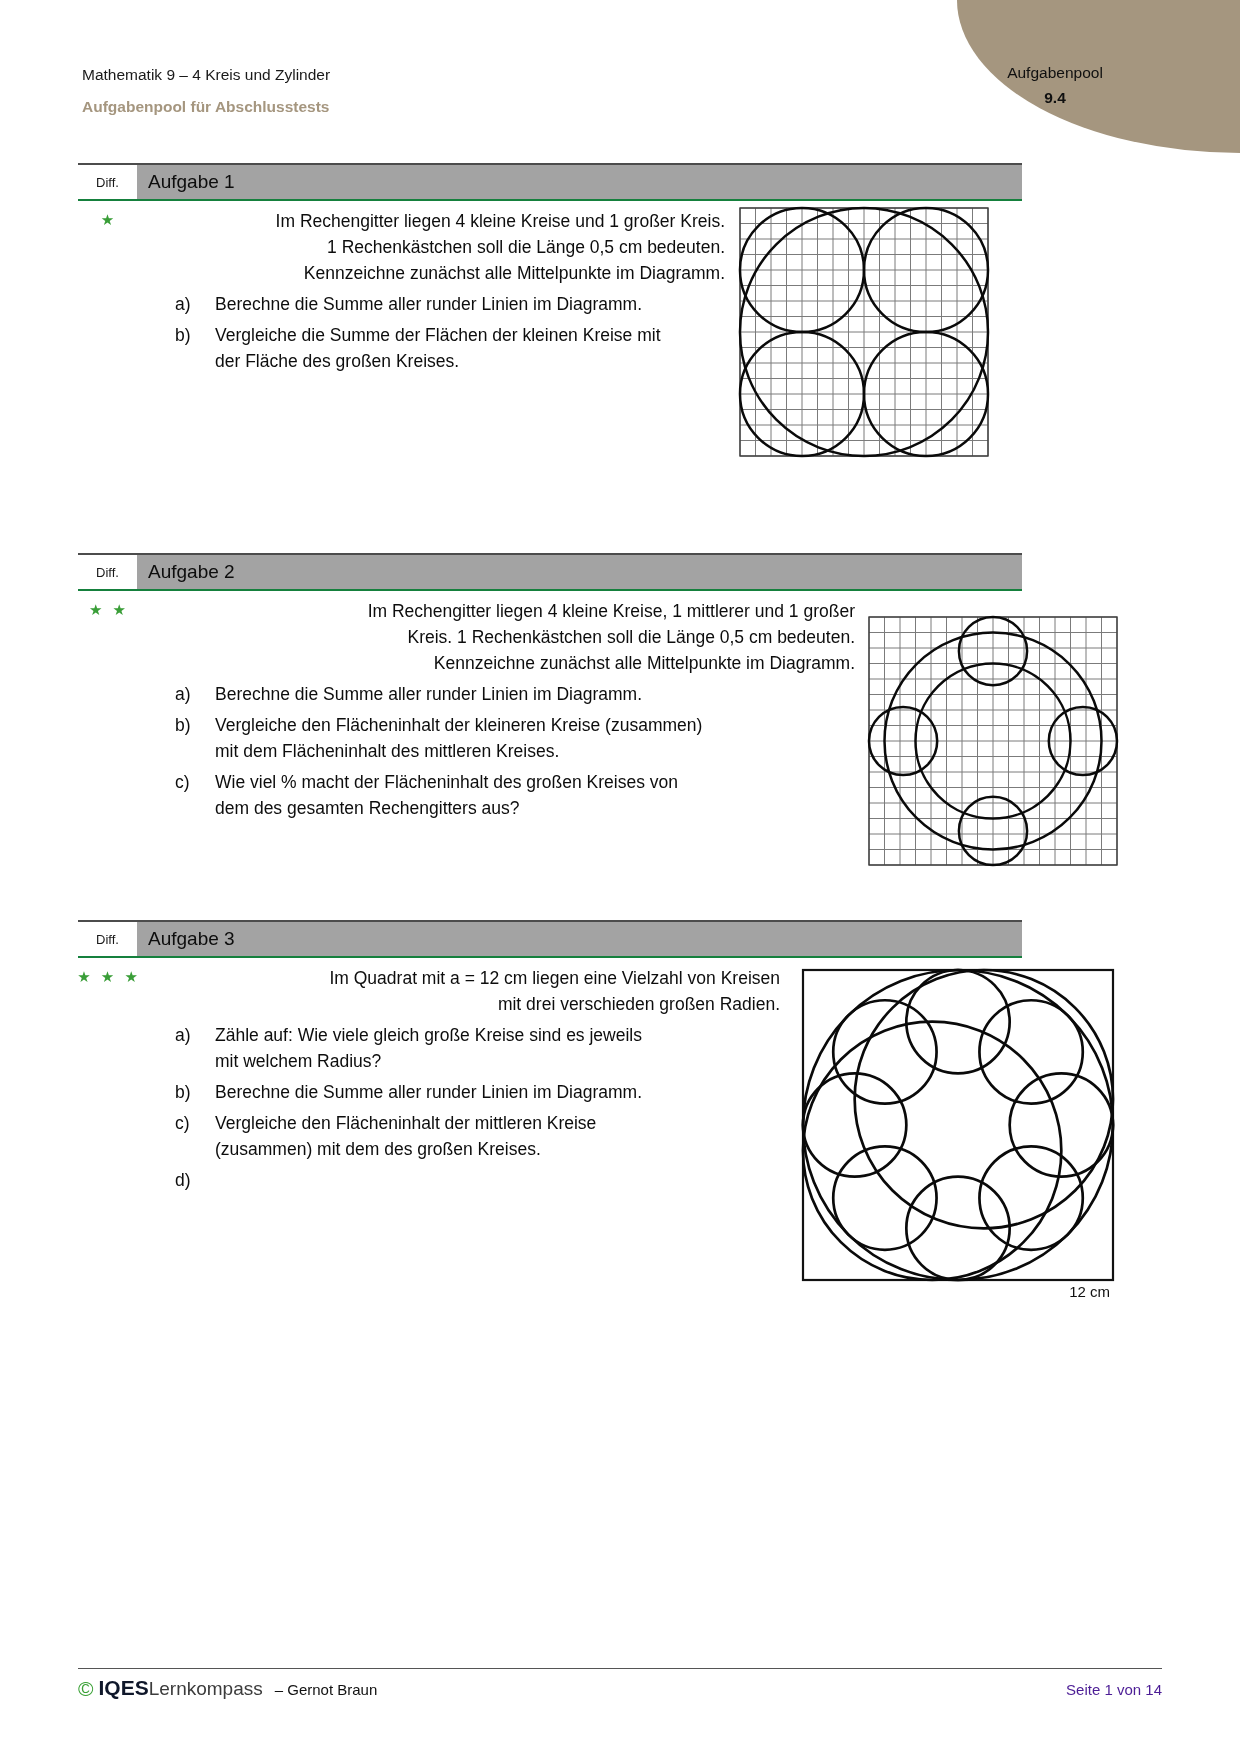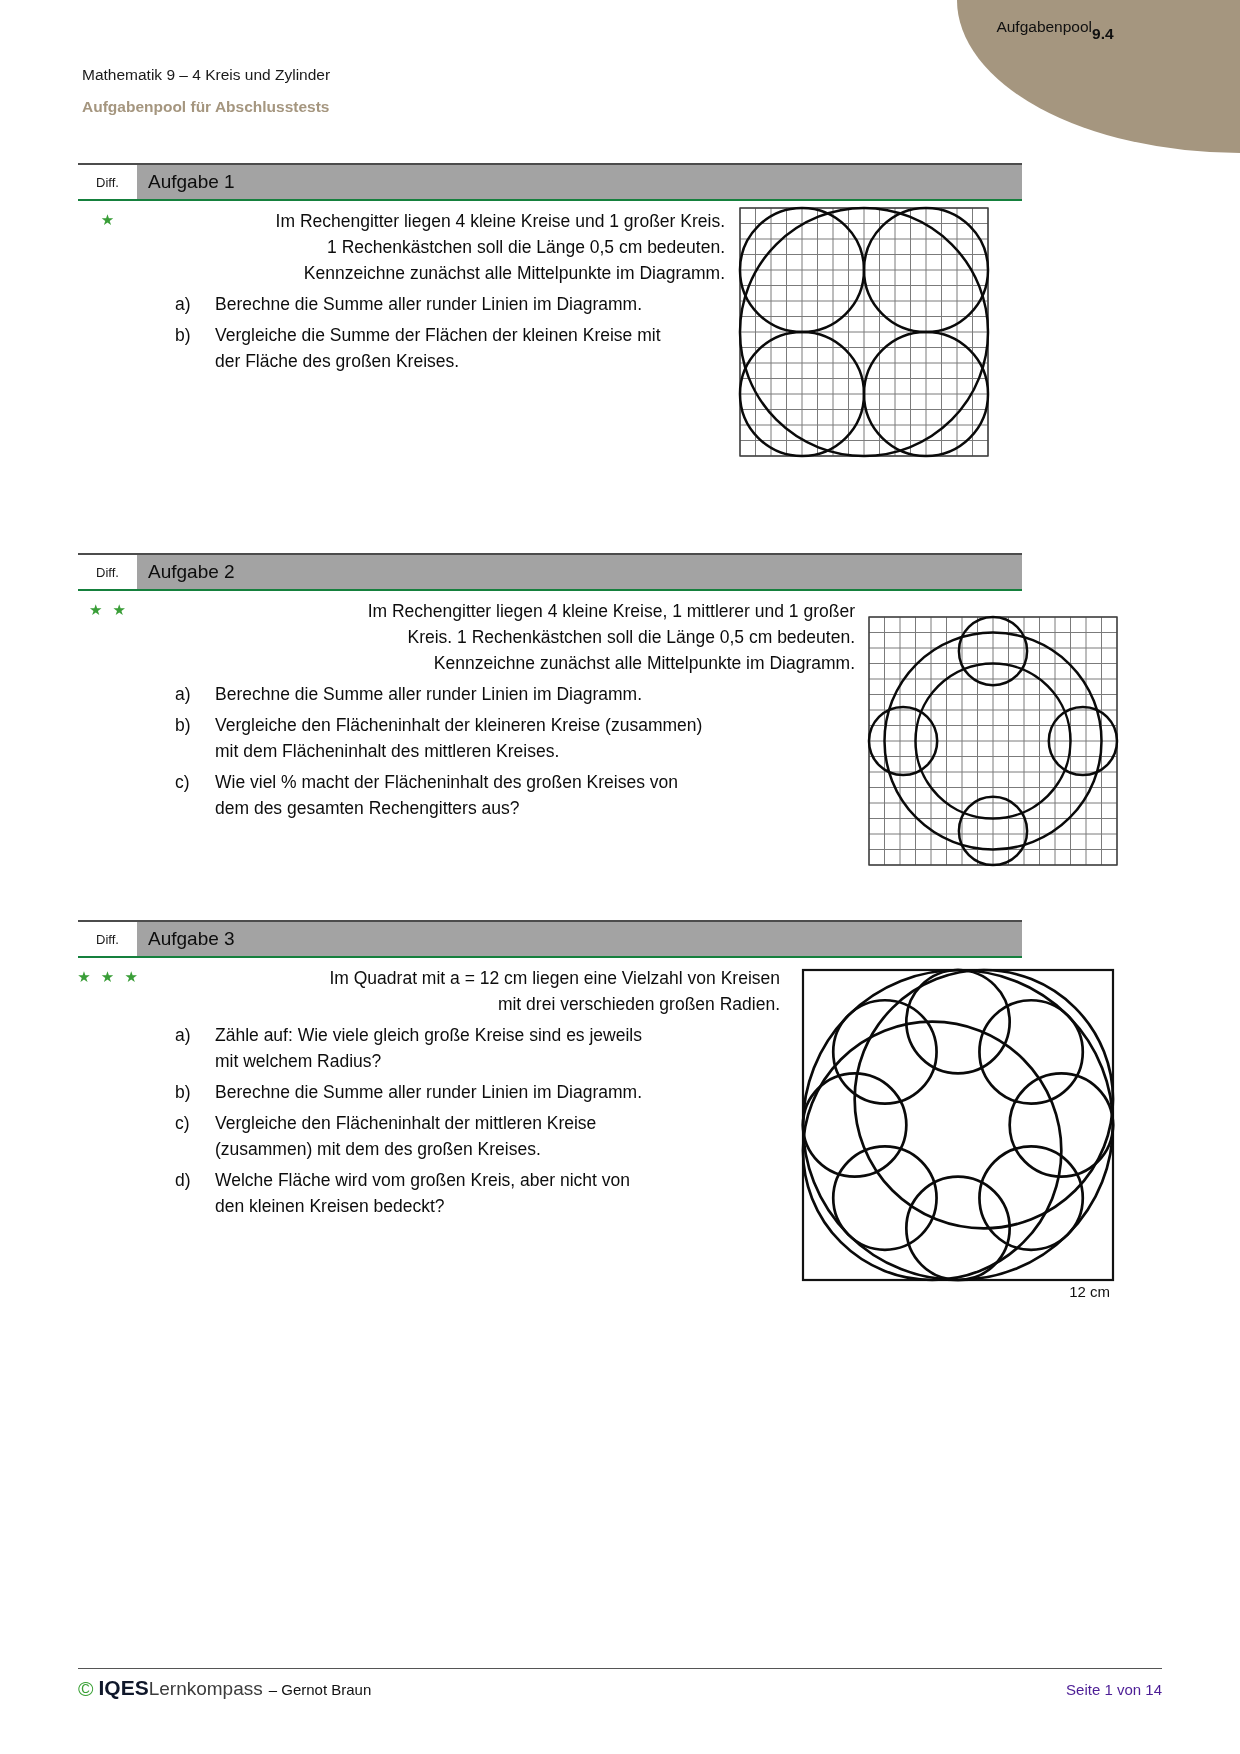--- a/index.html
+++ b/index.html
@@ -17,7 +17,7 @@
     width:283px; height:153px;
     background:#a5967f;
     border-bottom-left-radius:100% 100%;
-    display:flex; justify-content:center; align-items:flex-start;
+    display:flex; flex-direction:column; justify-content:center; align-items:center;
     padding-right:87px; padding-top:18px;
   }
   .corner-blob .corner-label { font-size:15.5px; color:#101010; }

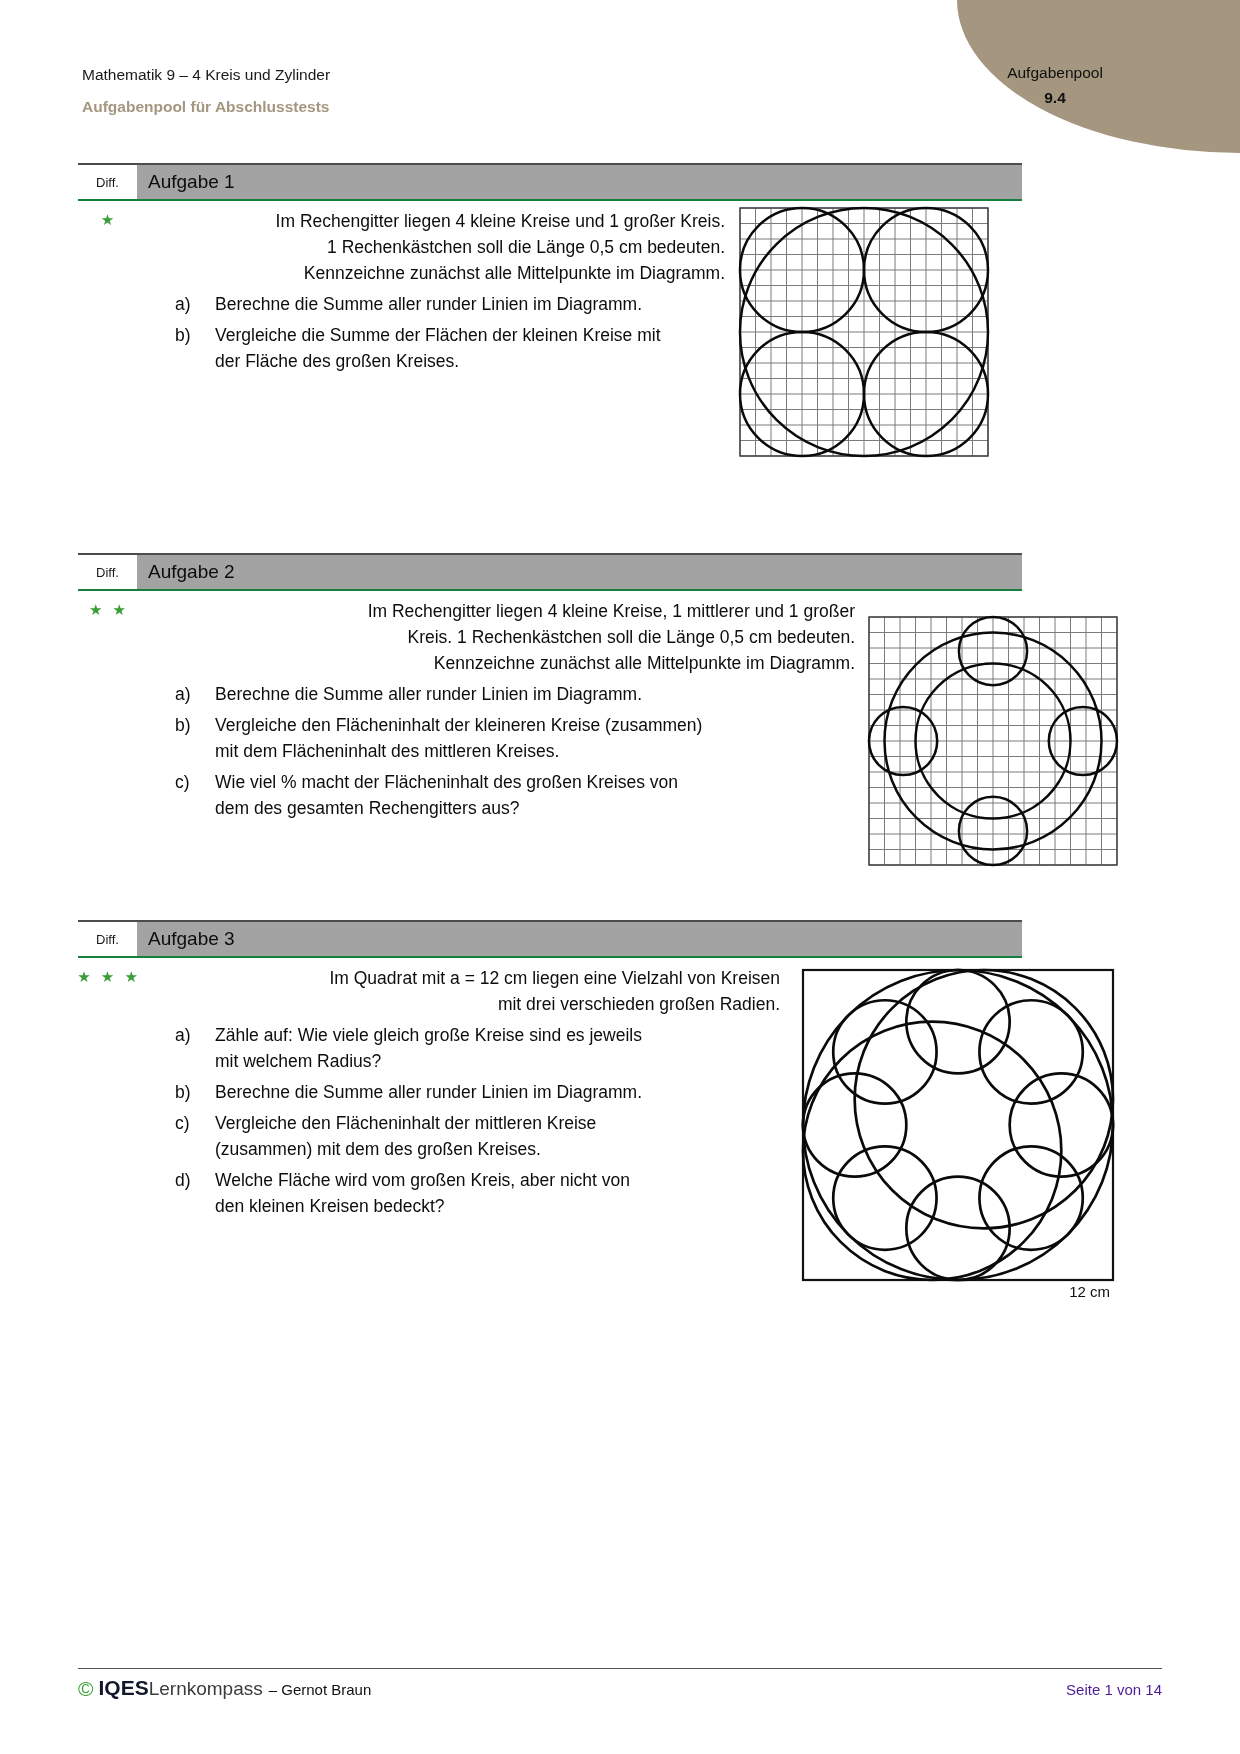--- a/index.html
+++ b/index.html
@@ -263,8 +263,6 @@
       </div>
       <div class="item">
         <div class="item-label">d)</div>
-        <div class="item-text">Welche Fläche wird vom großen Kreis, aber nicht von
-den kleinen Kreisen bedeckt?</div>
       </div>
     </div>
   </div>

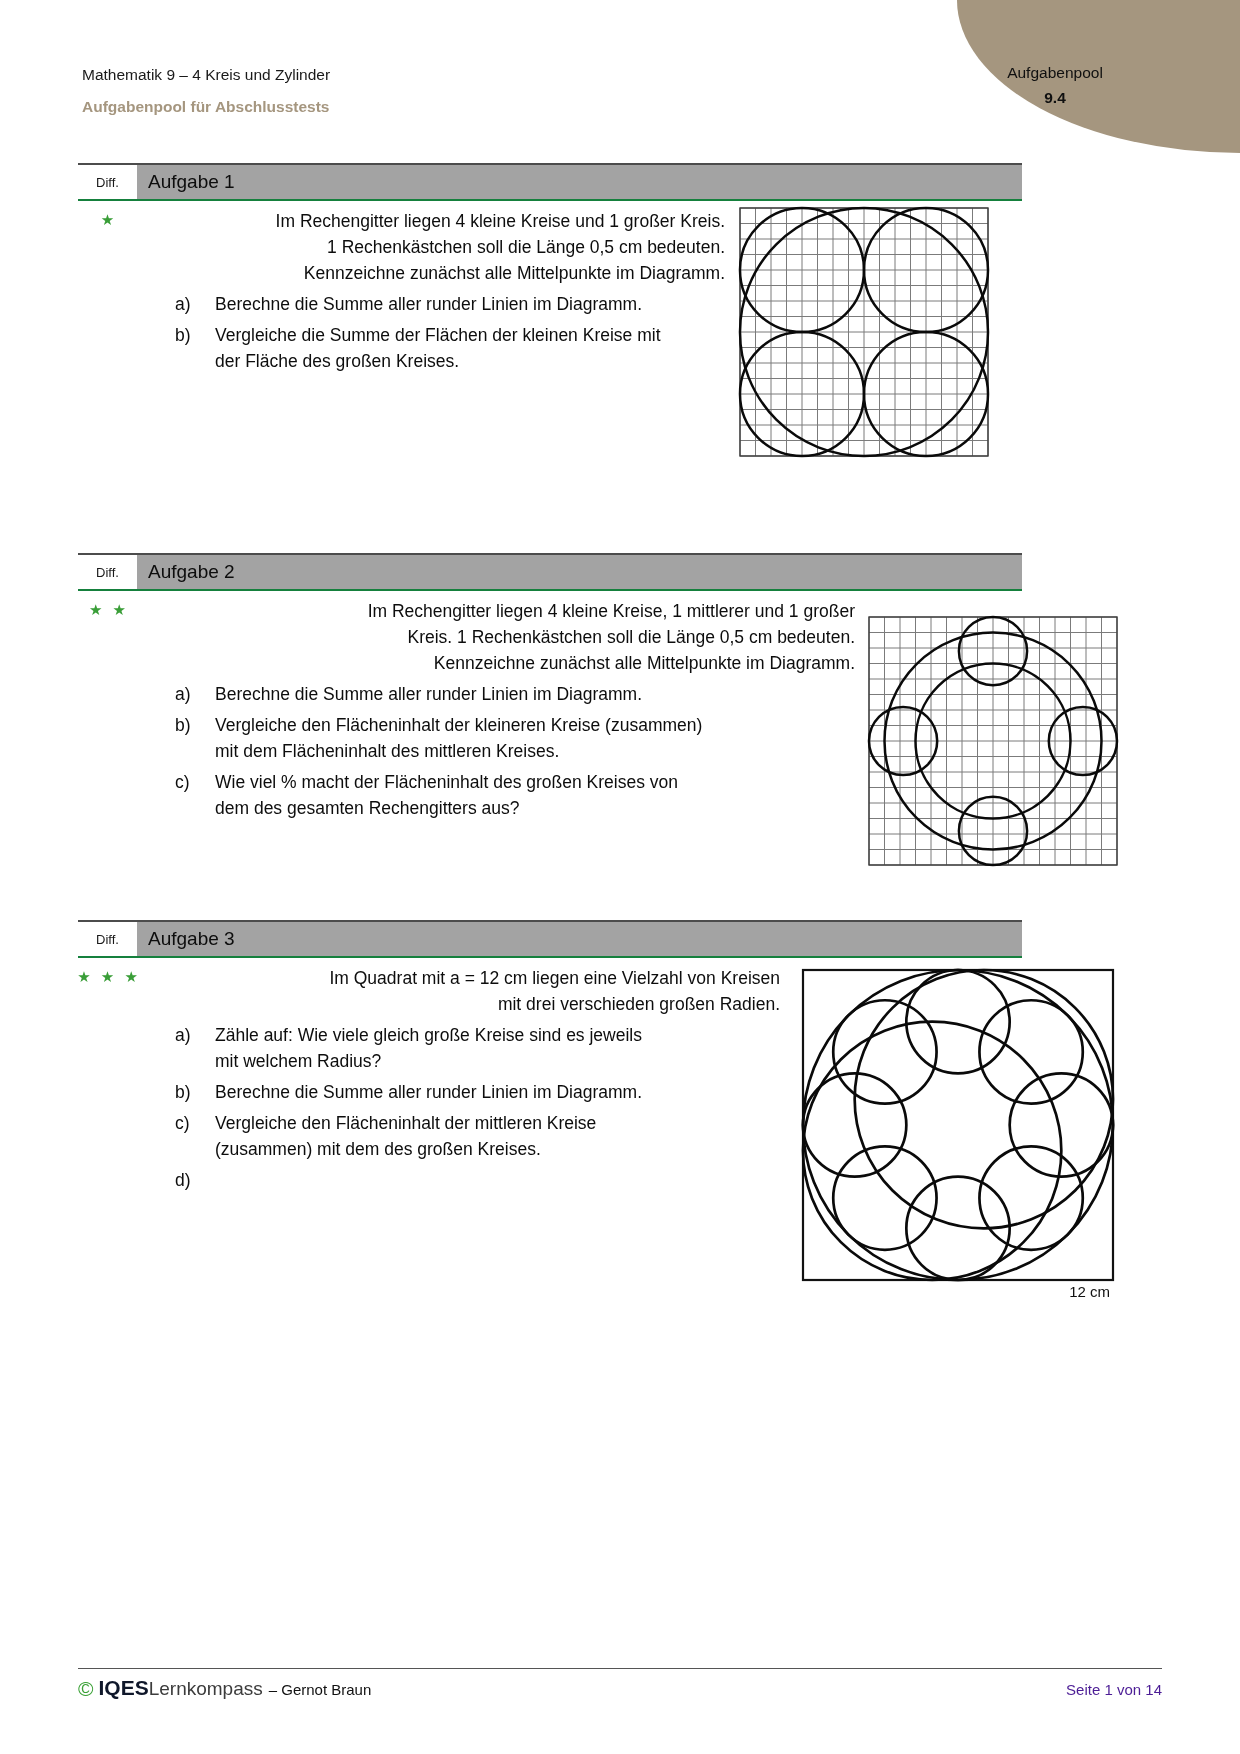--- a/index.html
+++ b/index.html
@@ -79,7 +79,7 @@
   .copyright-icon { color:#3aa135; font-size:21px; margin-right:5px; position:relative; top:1px; }
   .brand-green { color:#0f172a; font-size:21px;font-weight:bold; }
   .brand-black { color:#3c3c3c; font-size:19px; }
-  .brand-author { color:#111; font-size:15px; margin-left:6px; }
+  .brand-author { color:#111; font-size:15px; margin-left:12px; }
   .page-info { margin-left:auto; font-size:15px; color:#4c1d95; }
 </style>
 </head>

